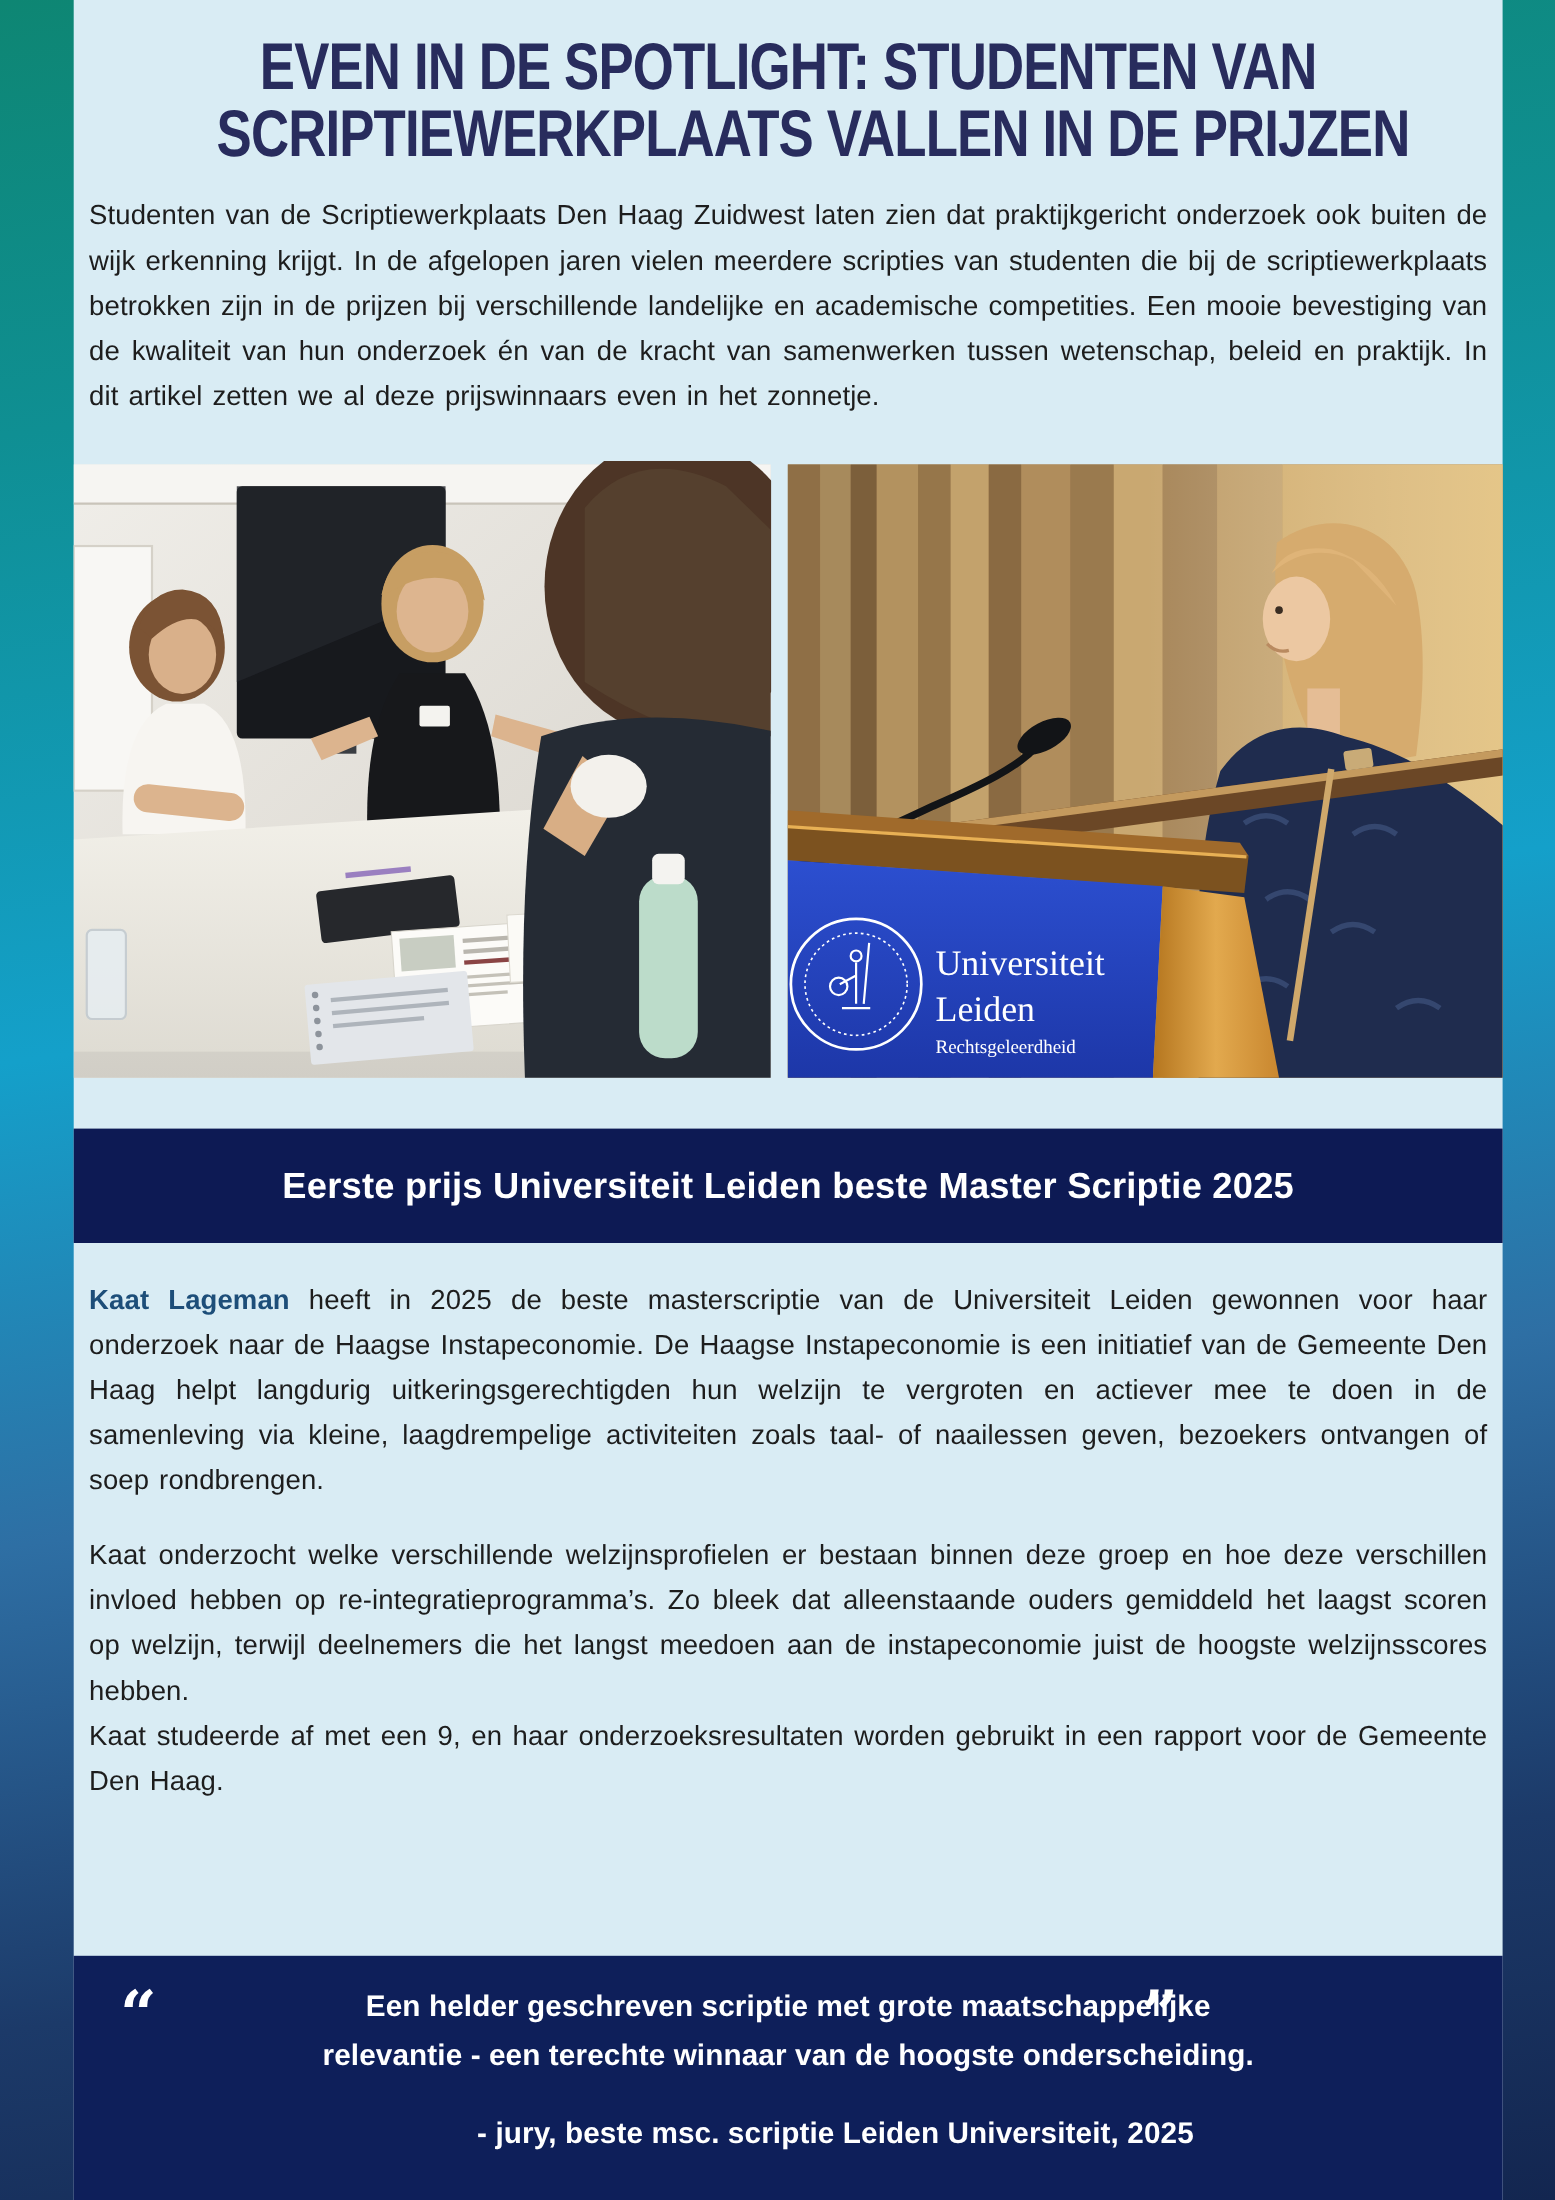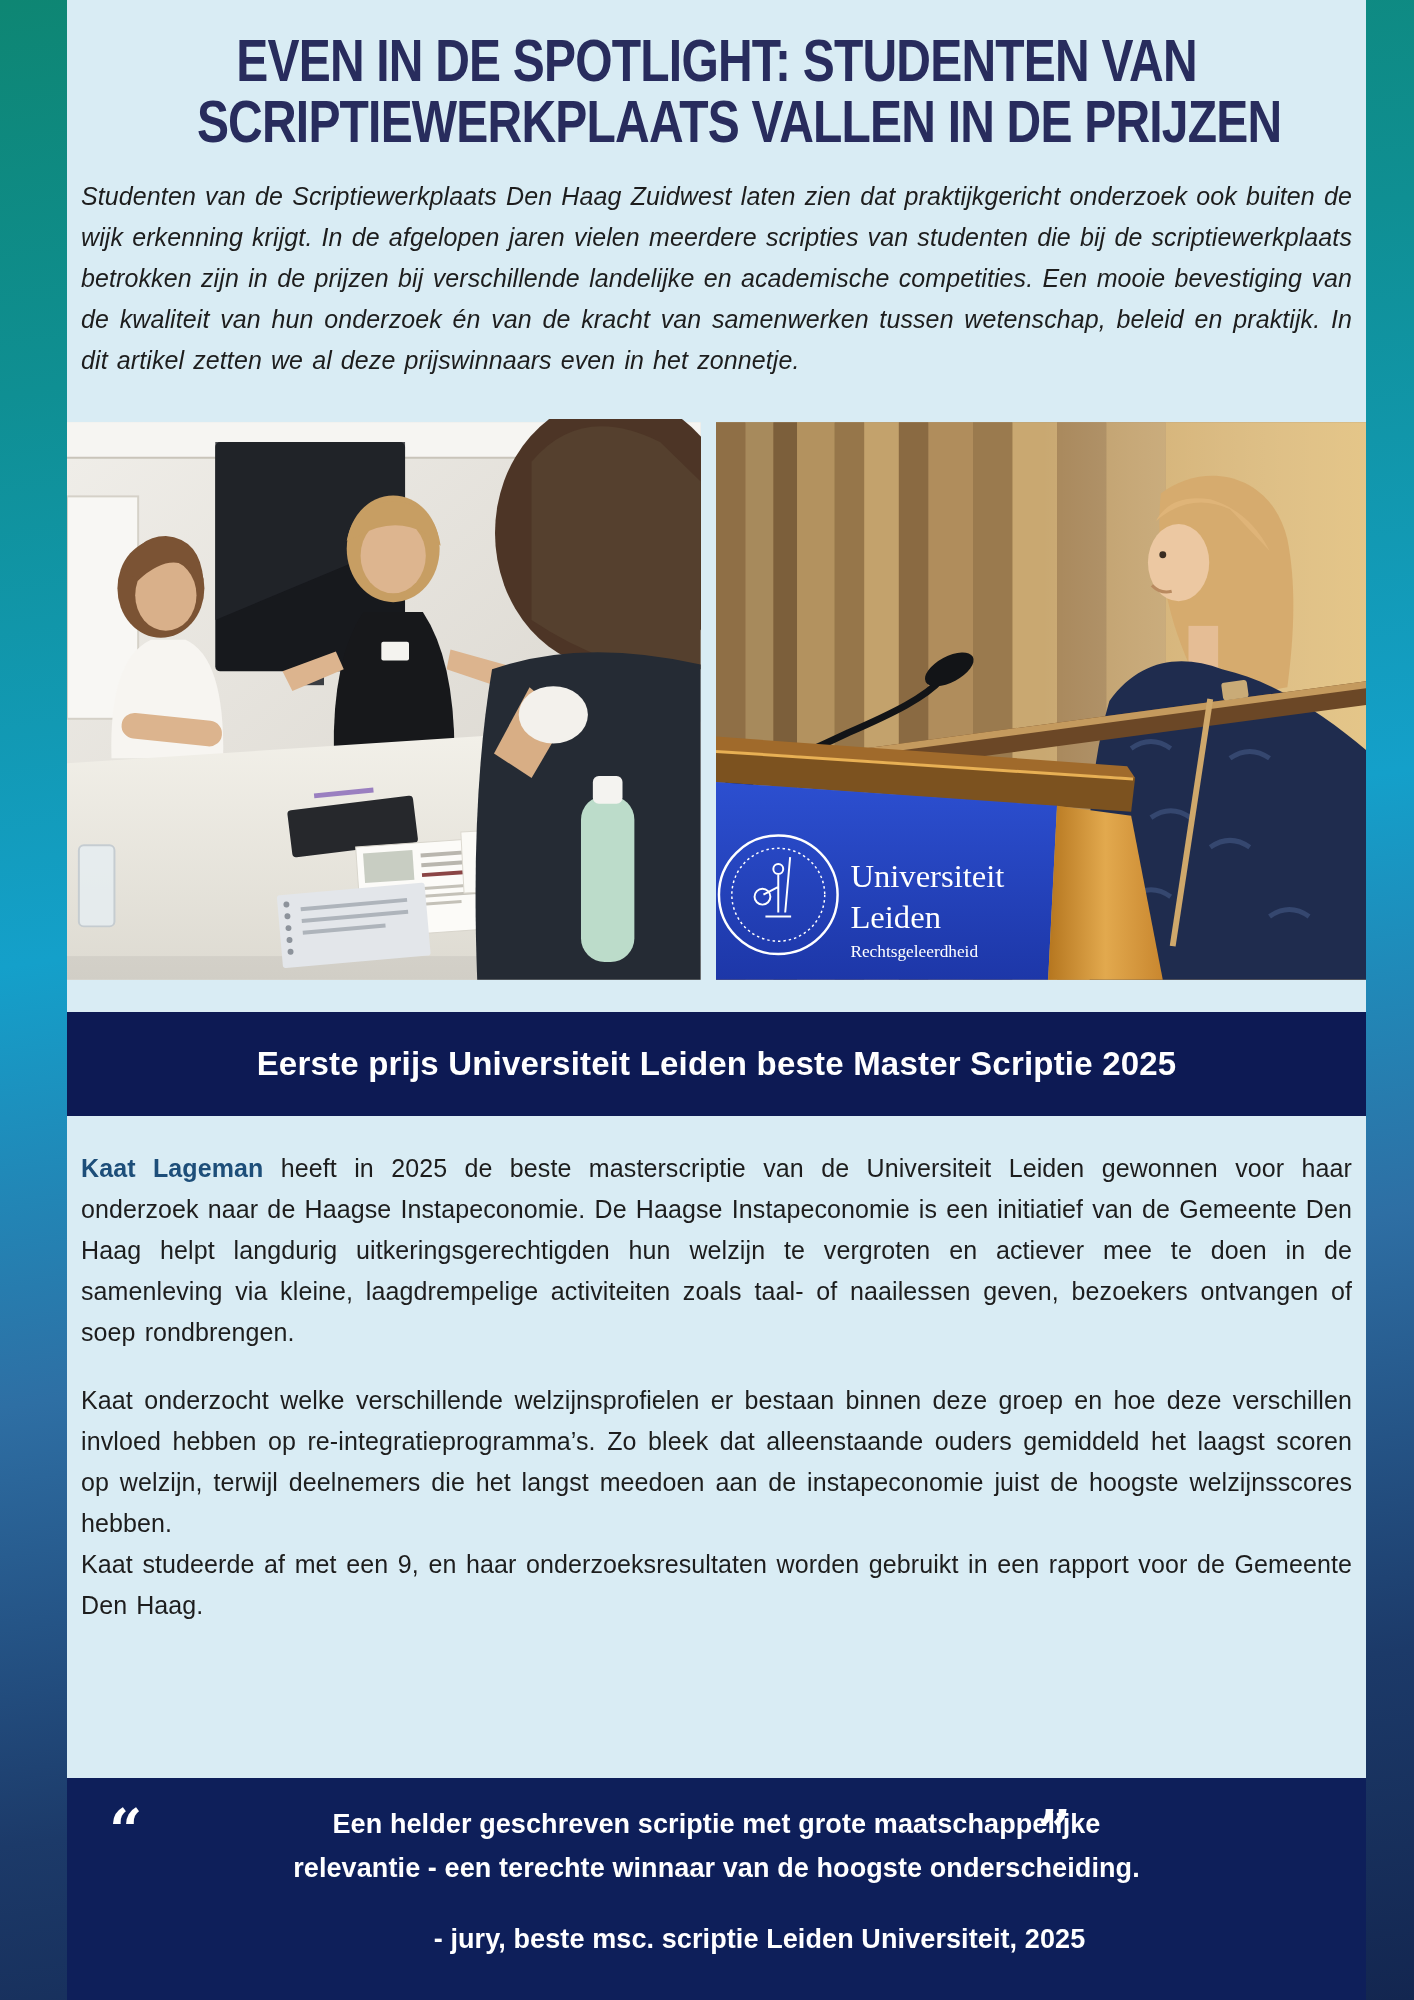--- a/index.html
+++ b/index.html
@@ -19,7 +19,7 @@
   }
   .intro{
     margin:24px 14px 0 14px;font-size:25px;line-height:41px;color:#1d1d1d;
-    text-align:justify;word-spacing:2px;letter-spacing:0.1px;font-style:italic;
+    text-align:justify;word-spacing:2px;letter-spacing:0.1px;
   }
   .photos{margin-top:38px;height:564px;display:flex;flex:none;gap:15px;}
   .photos svg{display:block;height:564px;}

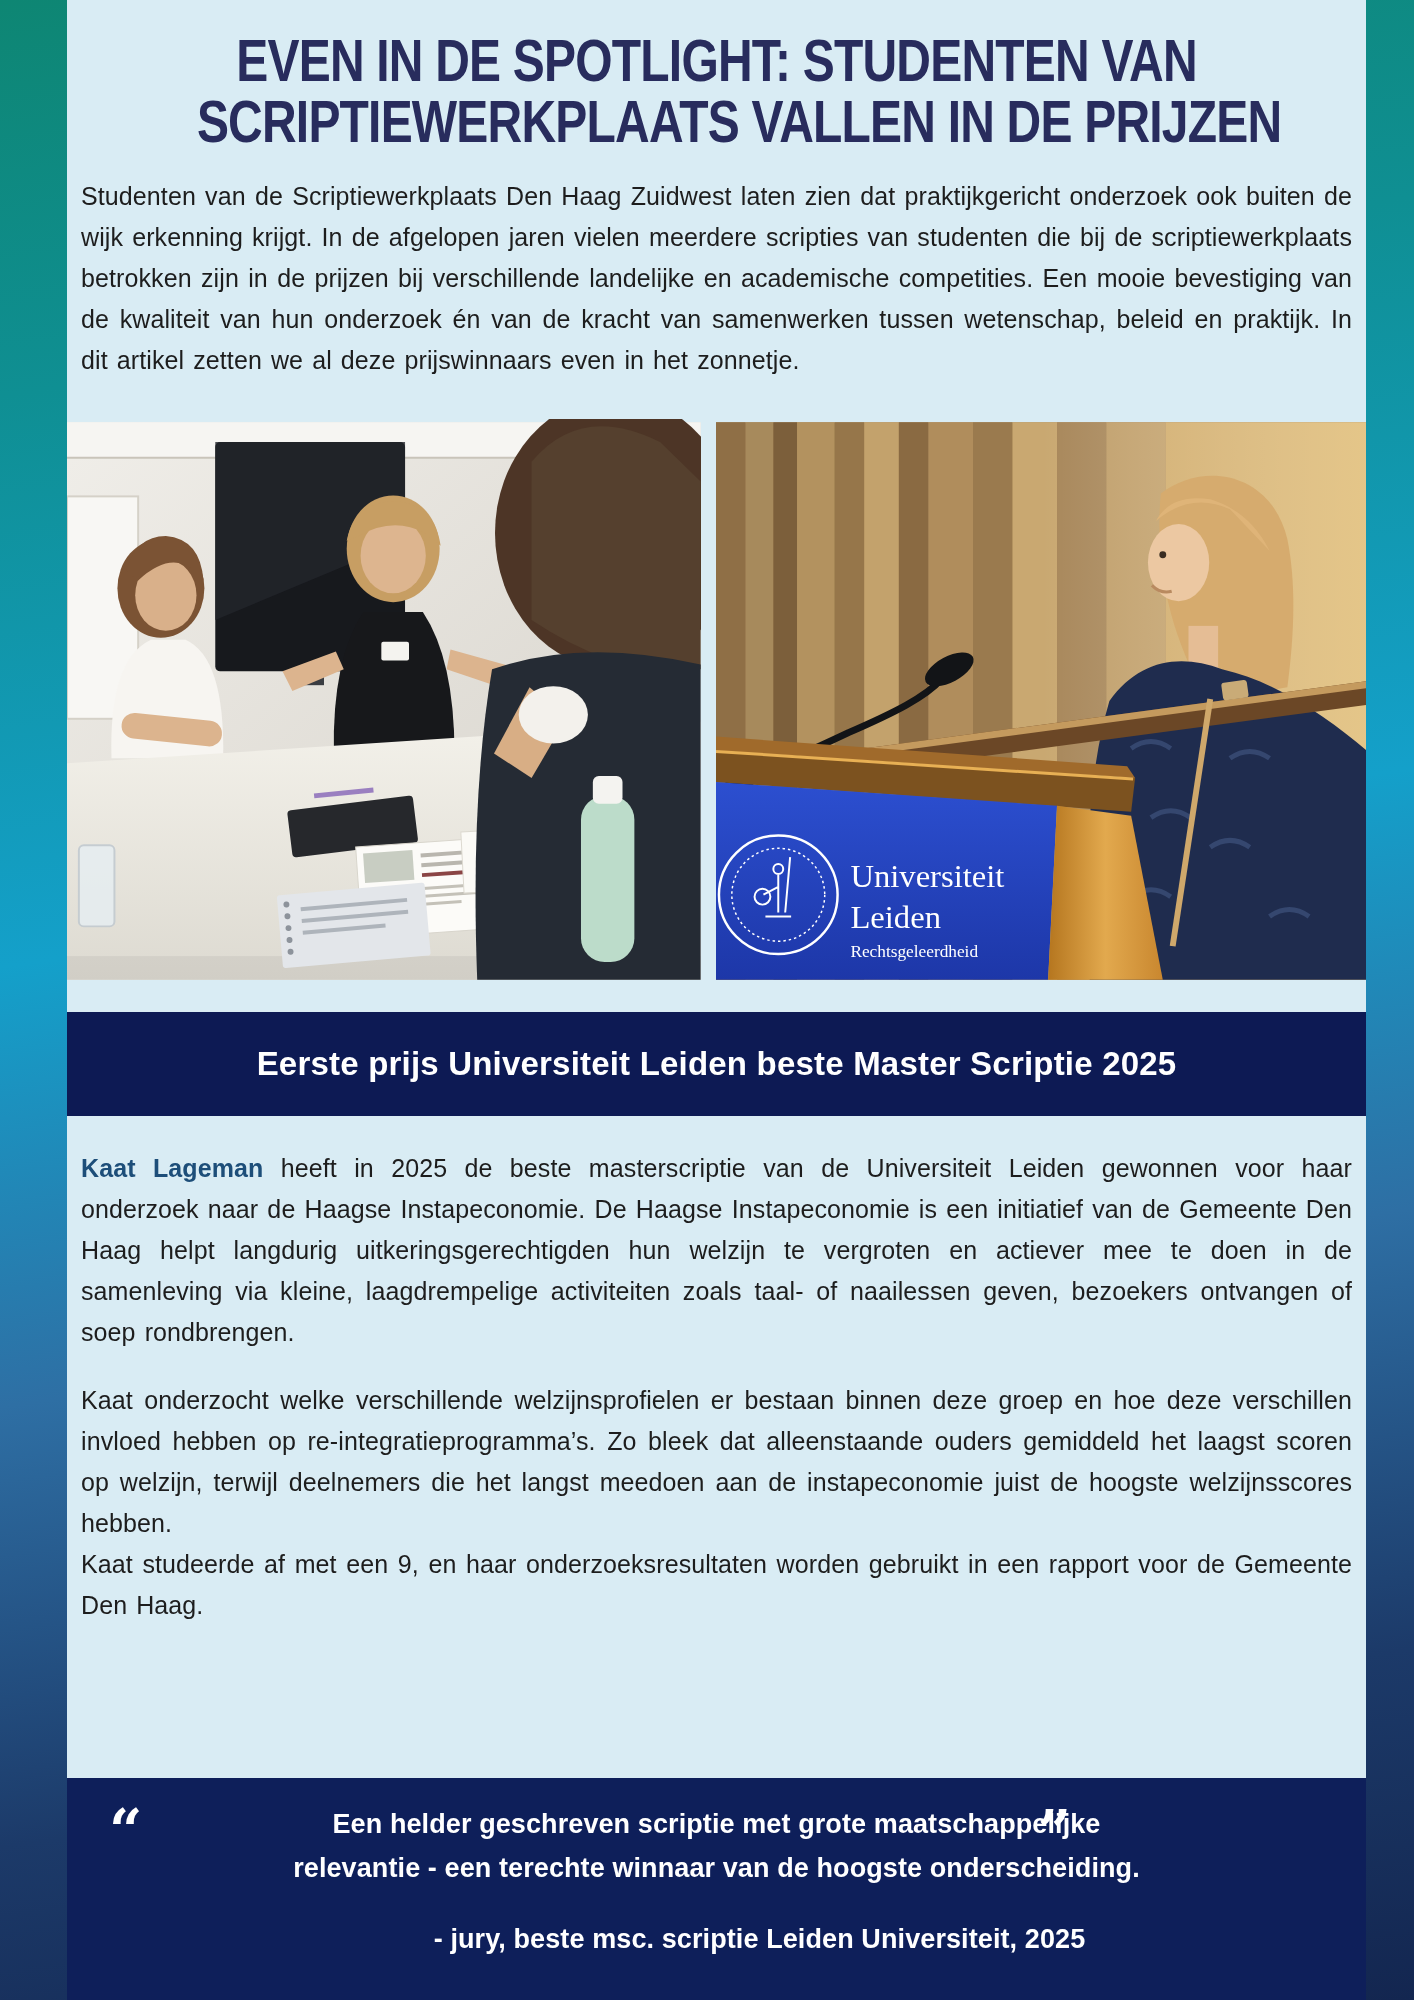--- a/index.html
+++ b/index.html
@@ -24,7 +24,7 @@
   .photos{margin-top:38px;height:564px;display:flex;flex:none;gap:15px;}
   .photos svg{display:block;height:564px;}
   .banner{
-    margin-top:29px;height:104px;background:#0d1a54;flex:none;
+    margin-top:43px;height:104px;background:#0d1a54;flex:none;
     display:flex;align-items:center;justify-content:center;
   }
   .banner span{color:#ffffff;font-size:33px;font-weight:bold;letter-spacing:0.2px;}

